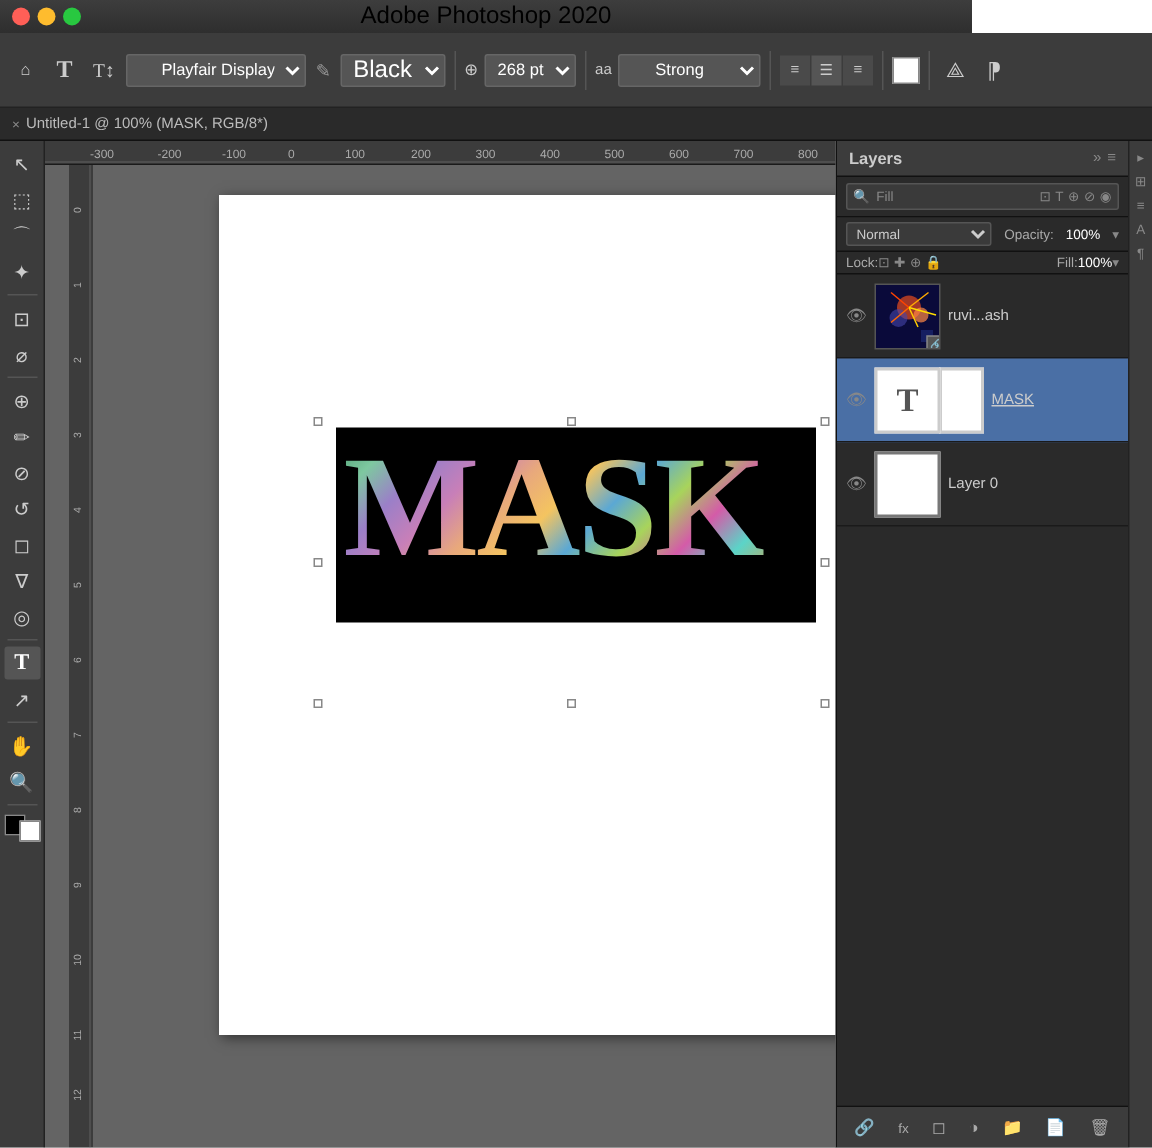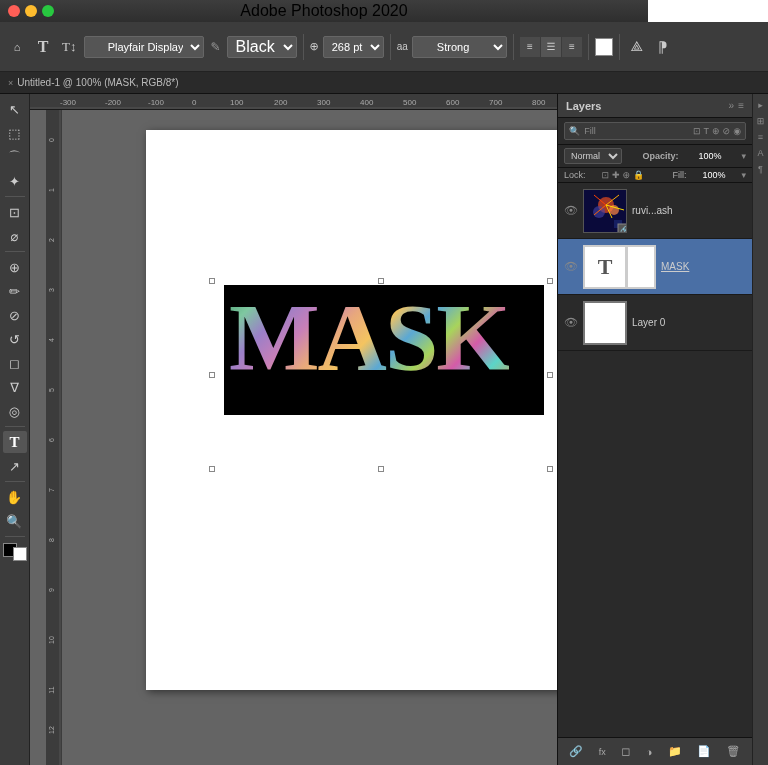--- a/index.html
+++ b/index.html
@@ -190,7 +190,7 @@
 
     #layers-options {
       padding: 3px 6px; background: #2a2a2a;
-      display: flex; align-items: center; gap: 20px;
+      display: flex; align-items: center; gap: 8px;
       border-bottom: 1px solid #111;
     }
     .blend-select {

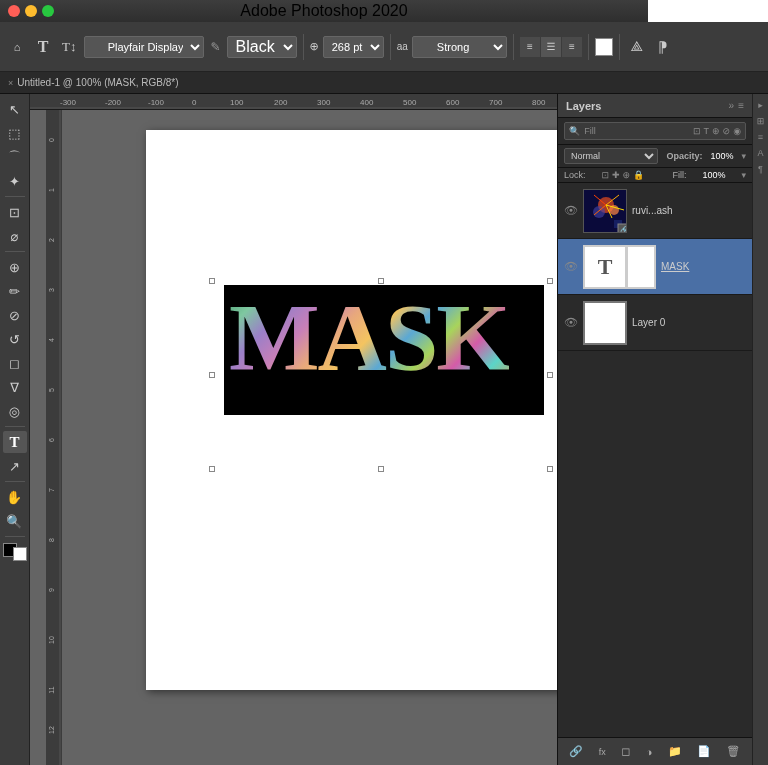--- a/index.html
+++ b/index.html
@@ -198,7 +198,7 @@
       font-size: 9px; height: 16px; padding: 0 2px; border-radius: 2px;
       flex: 1;
     }
-    .opacity-label { color: #aaa; font-size: 9px; font-weight: bold; }
+    .opacity-label { color: #aaa; font-size: 9px; }
     .opacity-val { color: #fff; font-size: 9px; }
 
     #layers-lock {

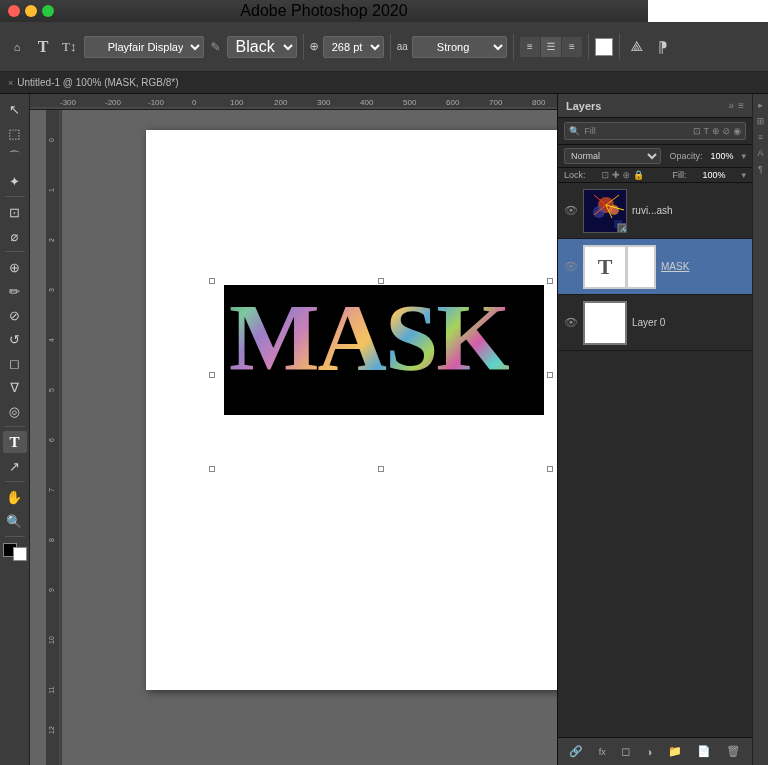--- a/index.html
+++ b/index.html
@@ -203,7 +203,7 @@
 
     #layers-lock {
       padding: 2px 6px; background: #2a2a2a;
-      display: flex; align-items: center; gap: 16px;
+      display: flex; align-items: center; gap: 0;
       border-bottom: 1px solid #111;
     }
     .lock-label { color: #aaa; font-size: 9px; }

